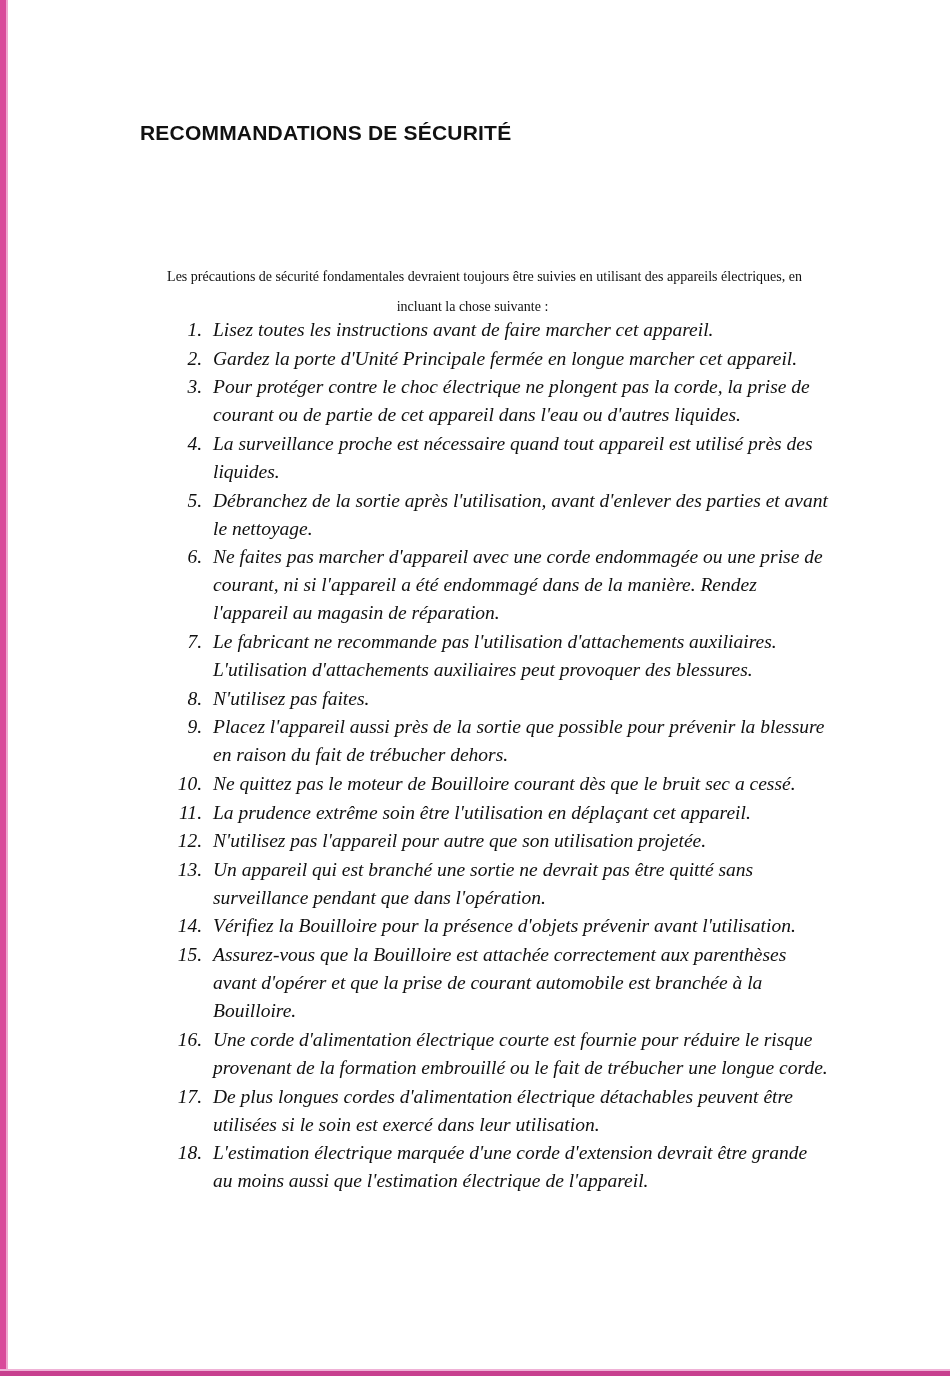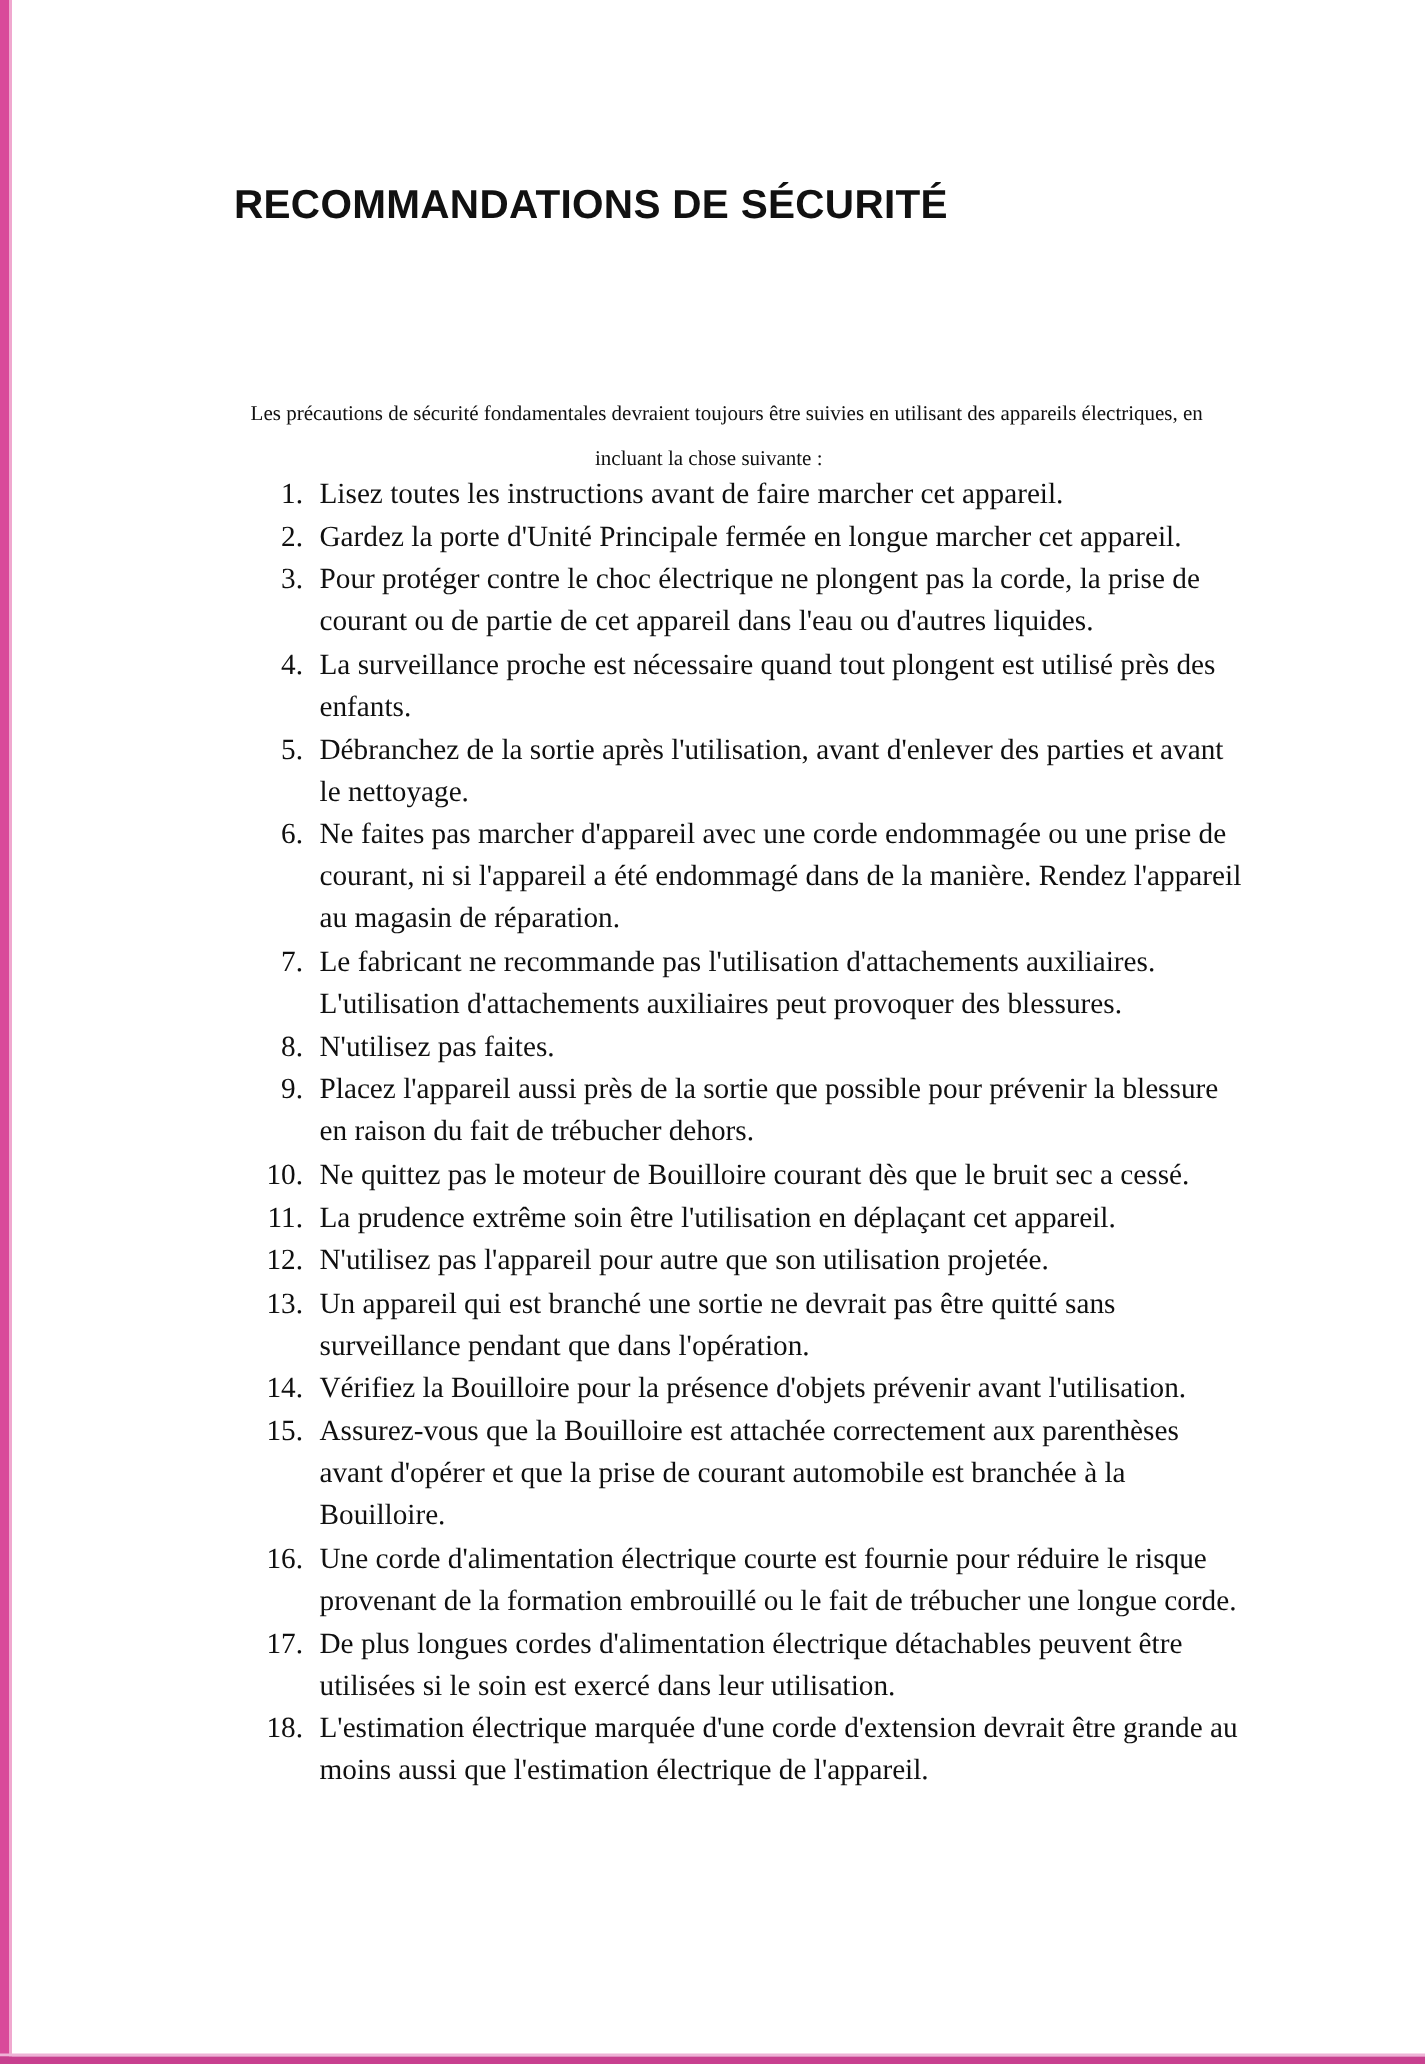--- a/index.html
+++ b/index.html
@@ -61,12 +61,12 @@
 
   .doc-title {
     position: absolute;
-    left: 156px;
+    left: 140px;
     top: 96px;
     width: 660px;
     font-family: "Liberation Sans", sans-serif;
     font-weight: bold;
-    font-size: 27px;
+    font-size: 21px;
     line-height: 45px;
     letter-spacing: 0.2px;
     color: #111111;

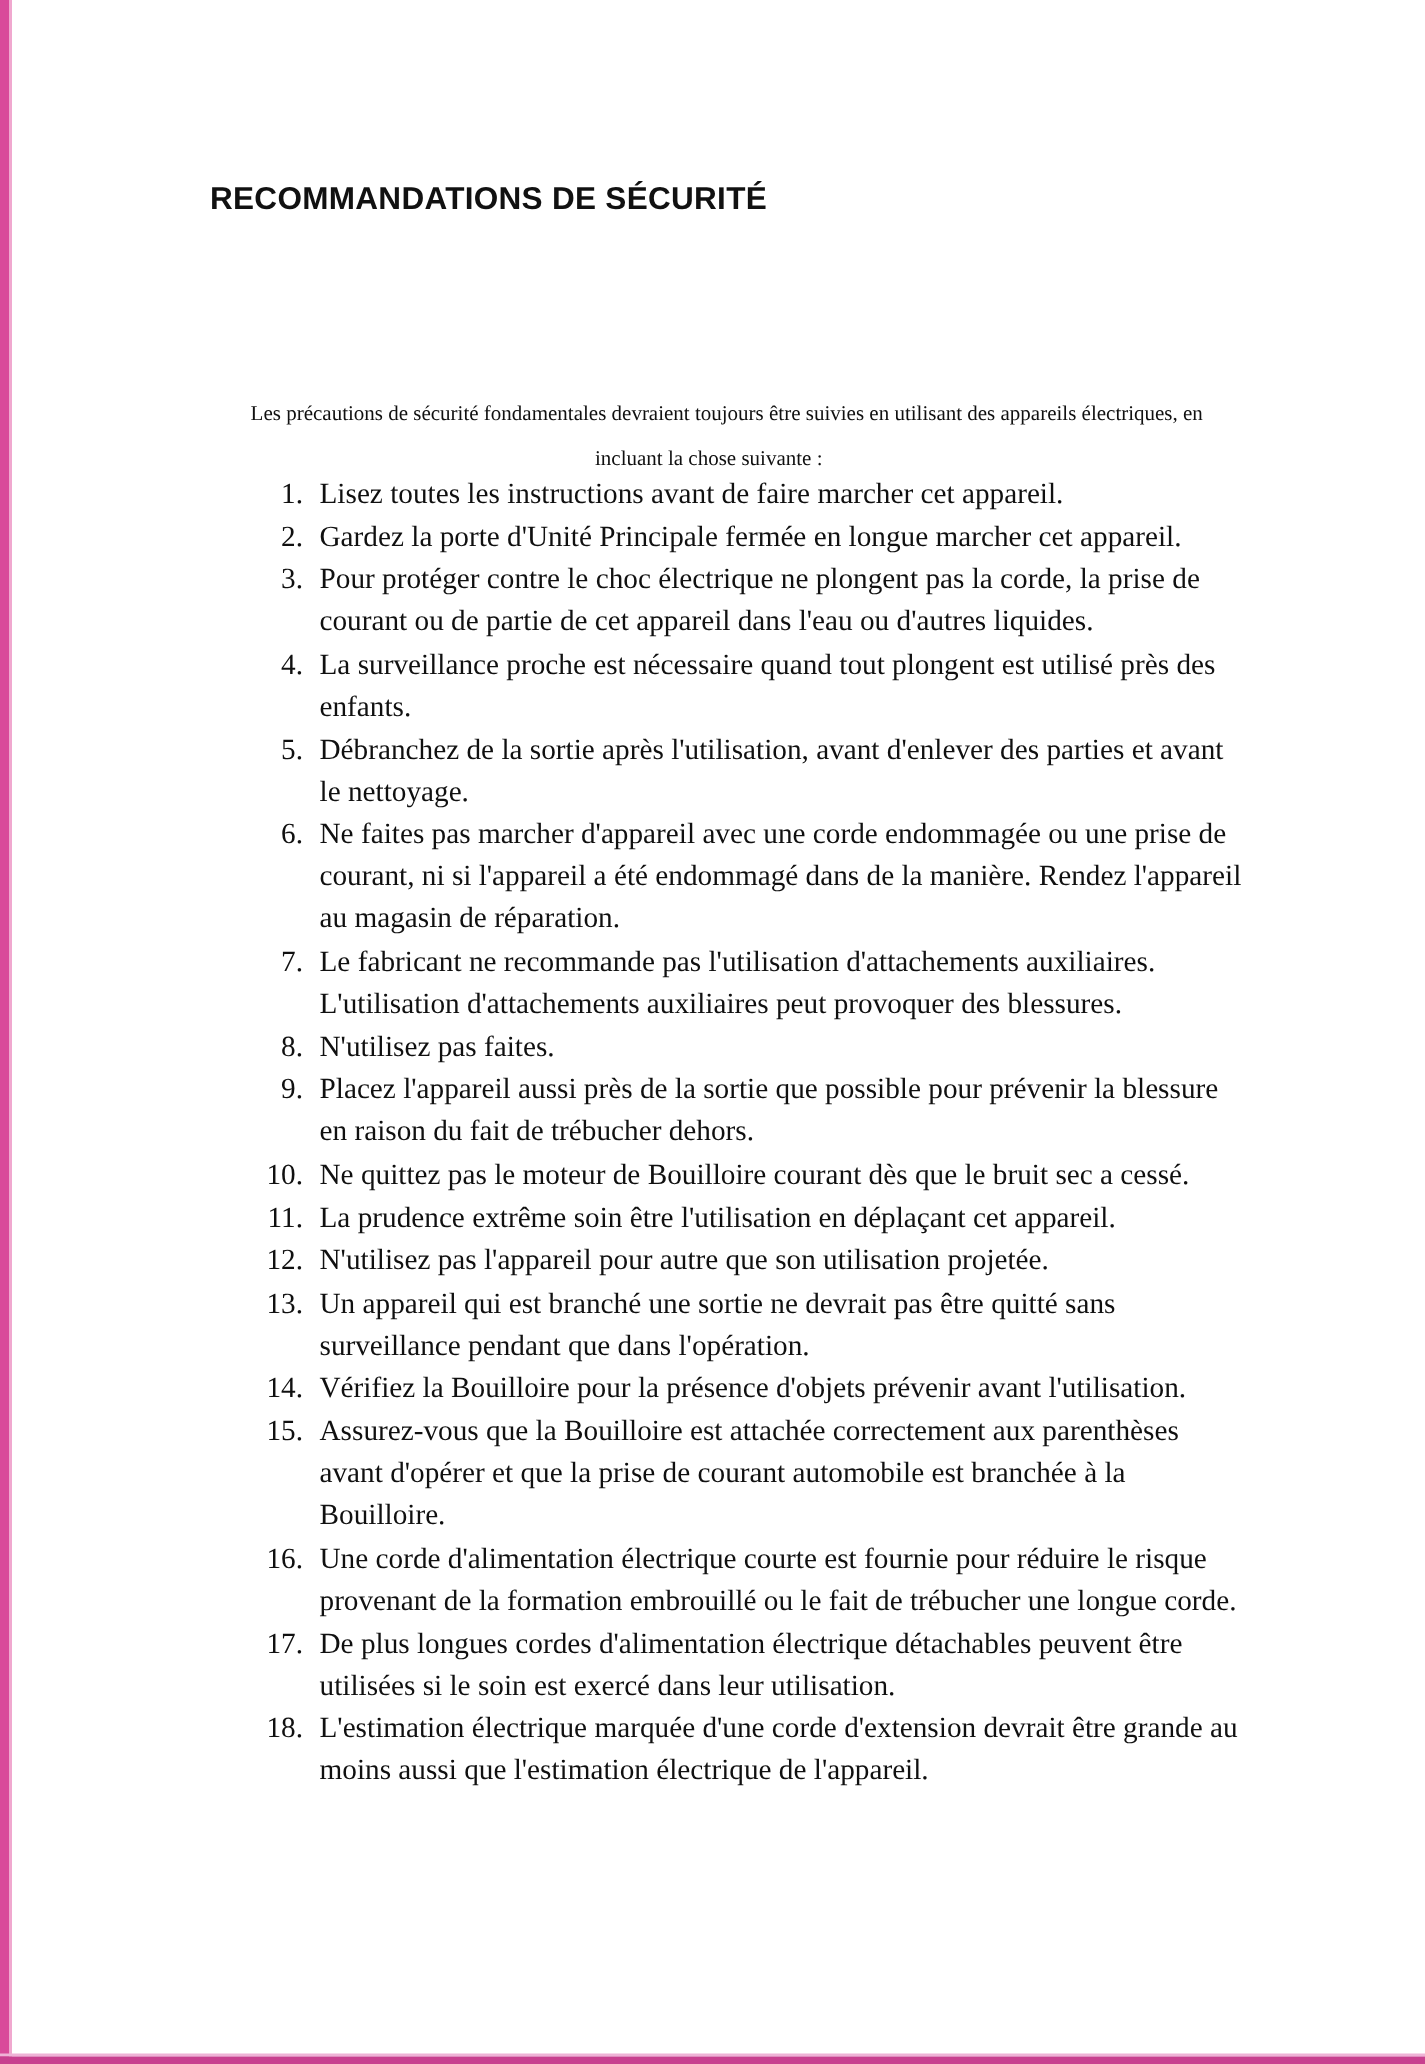--- a/index.html
+++ b/index.html
@@ -105,6 +105,7 @@
     font-size: 19.5px;
     line-height: 28.1px;
     color: #101010;
+    font-style: italic;
   }
   ol.rules > li::before {
     content: counter(rule) ".";

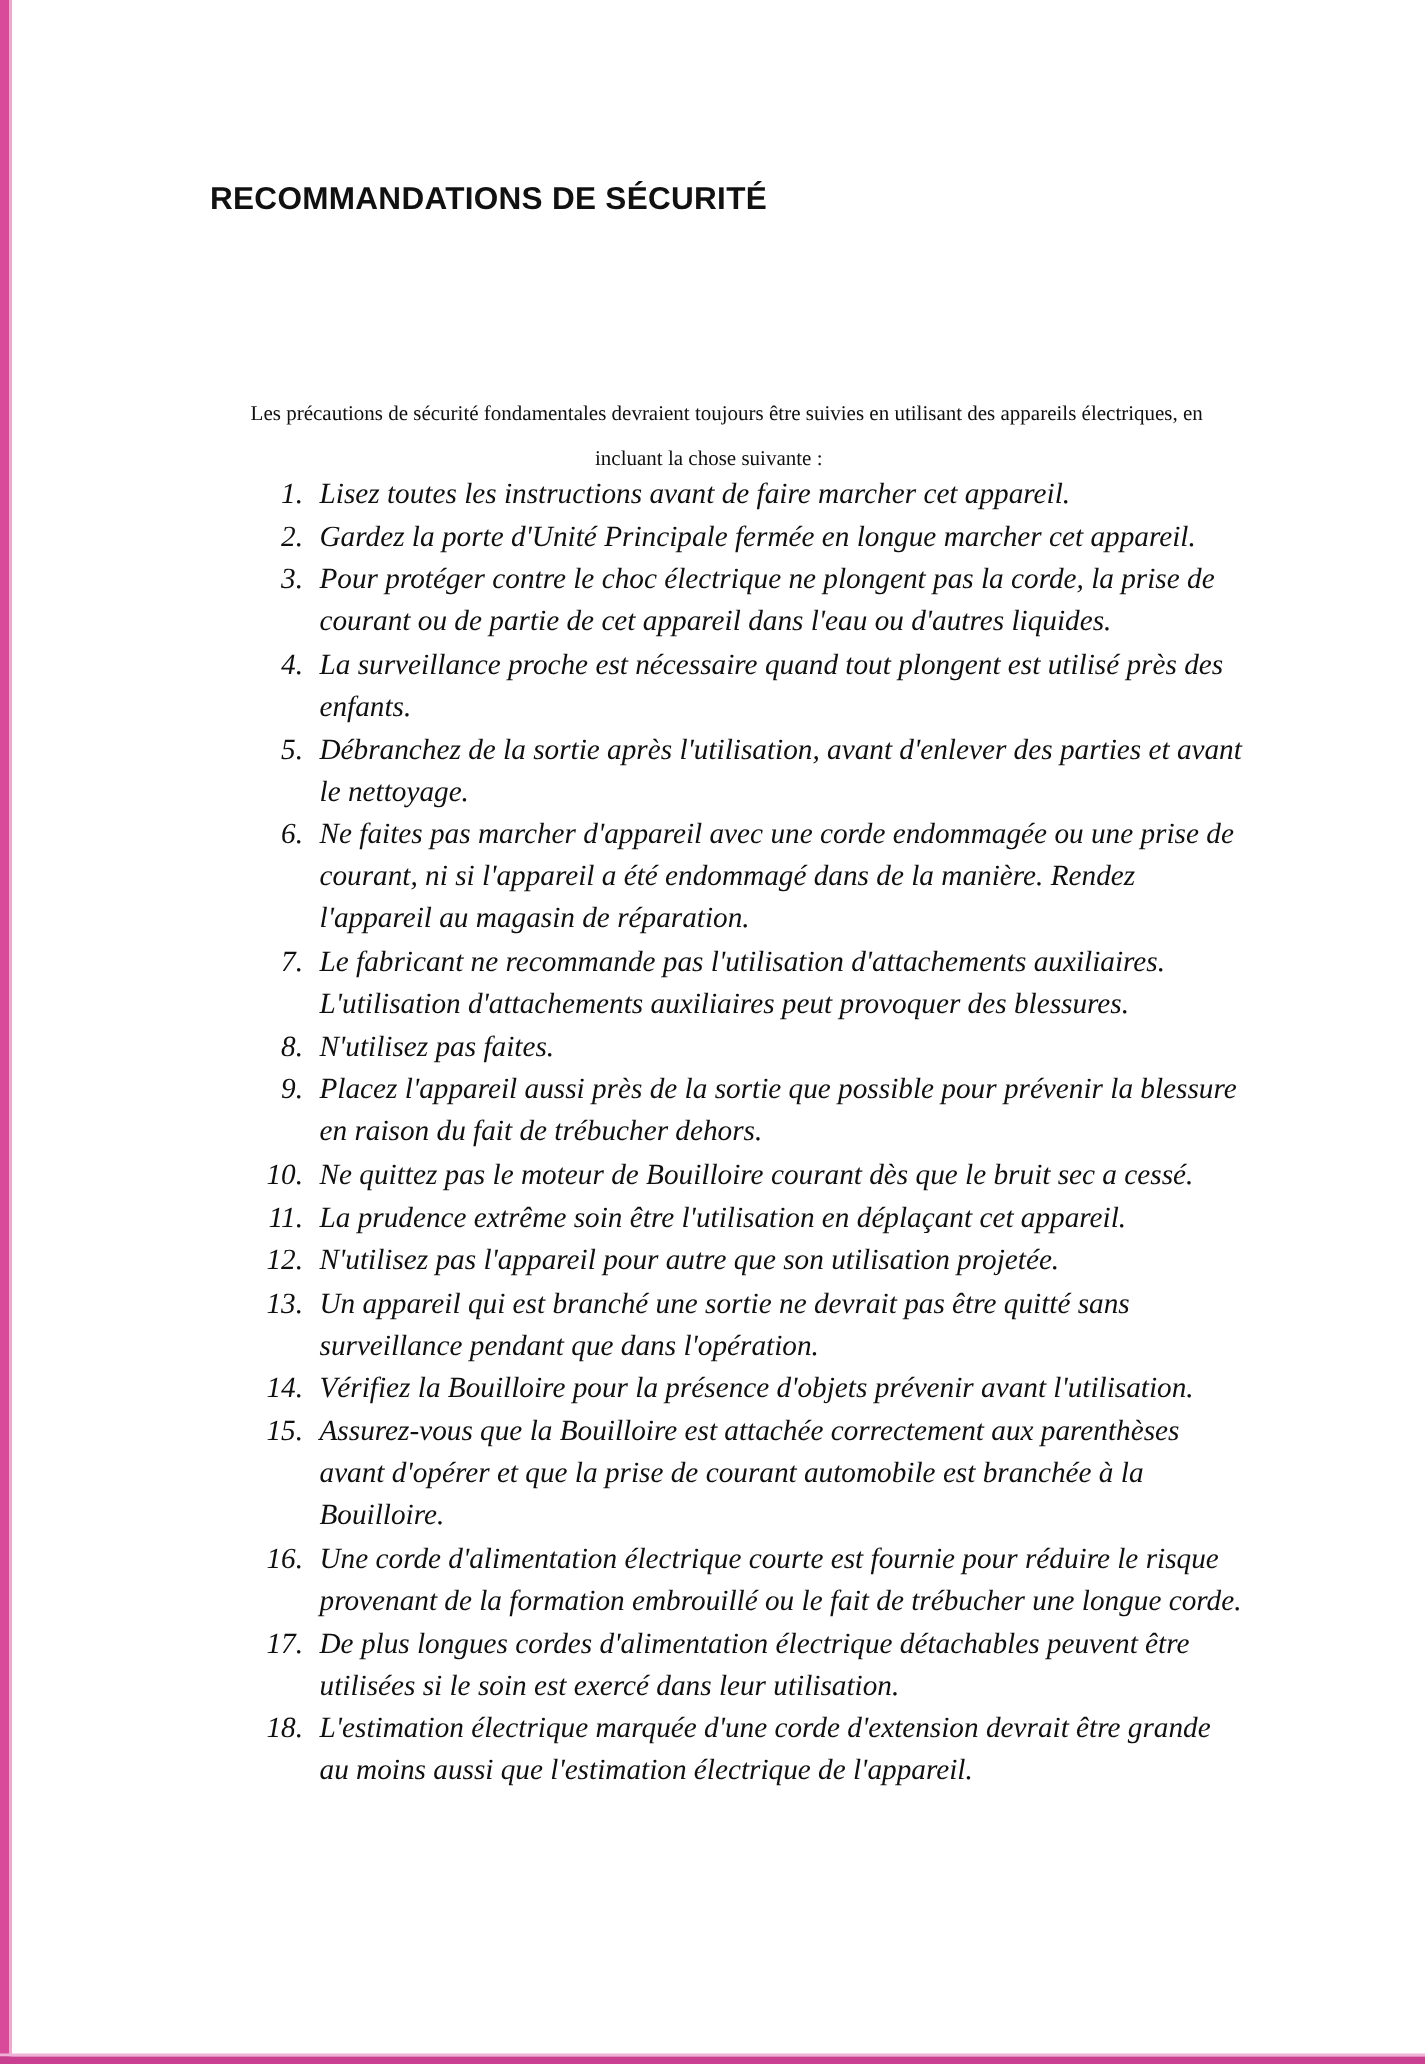--- a/index.html
+++ b/index.html
@@ -137,7 +137,7 @@
       <li>Lisez toutes les instructions avant de faire marcher cet appareil.</li>
       <li>Gardez la porte d'Unité Principale fermée en longue marcher cet appareil.</li>
       <li>Pour protéger contre le choc électrique ne plongent pas la corde, la prise de courant ou de partie de cet appareil dans l'eau ou d'autres liquides.</li>
-      <li>La surveillance proche est nécessaire quand tout plongent est utilisé près des enfants.</li>
+      <li>La surveillance proche est nécessaire quand tout appareil est utilisé près des liquides.</li>
       <li>Débranchez de la sortie après l'utilisation, avant d'enlever des parties et avant le nettoyage.</li>
       <li>Ne faites pas marcher d'appareil avec une corde endommagée ou une prise de courant, ni si l'appareil a été endommagé dans de la manière. Rendez l'appareil au magasin de réparation.</li>
       <li>Le fabricant ne recommande pas l'utilisation d'attachements auxiliaires. L'utilisation d'attachements auxiliaires peut provoquer des blessures.</li>

